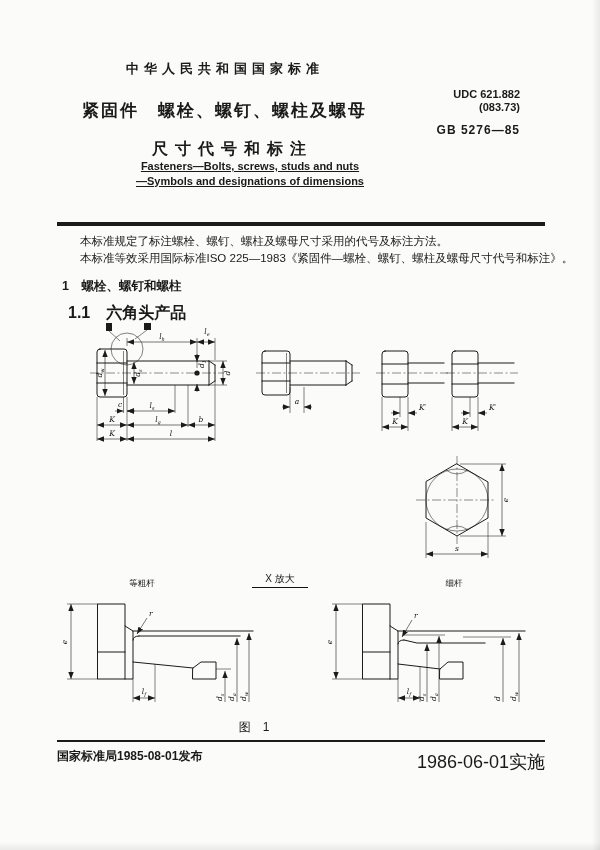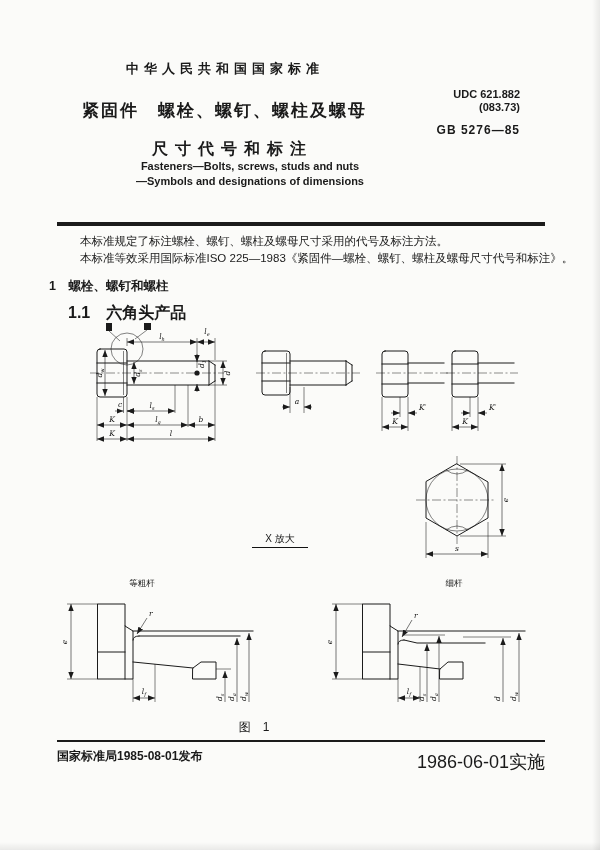--- a/index.html
+++ b/index.html
@@ -14,7 +14,7 @@
   .t-cn1{top:99px;left:52px;width:345px;text-align:center;font-size:17px;font-weight:bold;letter-spacing:2px;}
   .t-cn2{top:127px;left:60px;width:345px;text-align:center;font-size:16px;font-weight:bold;letter-spacing:7px;margin-top:12px;}
   .t-gb{top:123px;left:415px;width:105px;text-align:right;font-size:12px;font-weight:bold;letter-spacing:1px;}
-  .t-en{left:75px;width:350px;text-align:center;font-size:11px;font-weight:bold;}
+  .t-en{left:75px;width:350px;text-align:center;font-size:11px;font-weight:bold;text-decoration:underline;}
   .rule-thick{top:222px;left:57px;width:488px;height:4px;background:#1b1b1b;}
   .para{left:57px;width:496px;font-size:11.5px;text-indent:2em;white-space:nowrap;}
   .t-s1{top:278px;left:49px;font-size:12.5px;font-weight:bold;}

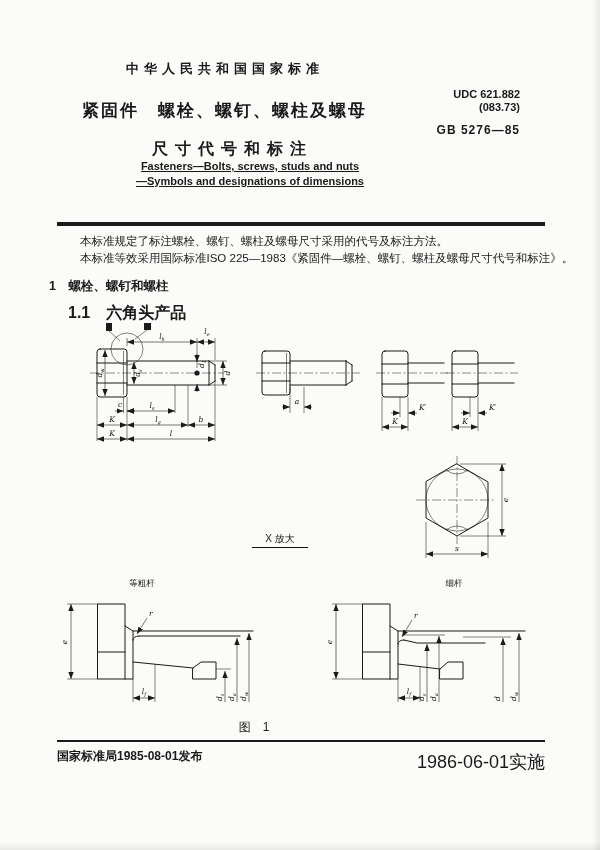--- a/index.html
+++ b/index.html
@@ -17,7 +17,7 @@
   .t-en{left:75px;width:350px;text-align:center;font-size:11px;font-weight:bold;text-decoration:underline;}
   .rule-thick{top:222px;left:57px;width:488px;height:4px;background:#1b1b1b;}
   .para{left:57px;width:496px;font-size:11.5px;text-indent:2em;white-space:nowrap;}
-  .t-s1{top:278px;left:49px;font-size:12.5px;font-weight:bold;}
+  .t-s1{top:278px;left:62px;font-size:12.5px;font-weight:bold;}
   .t-s11{top:303px;left:68px;font-size:16px;font-weight:bold;}
   .t-x{top:532px;left:252px;width:56px;text-align:center;font-size:10px;border-bottom:1px solid #111;padding-bottom:1px;}
   .t-cap{top:719px;left:0;width:508px;text-align:center;font-size:12px;}

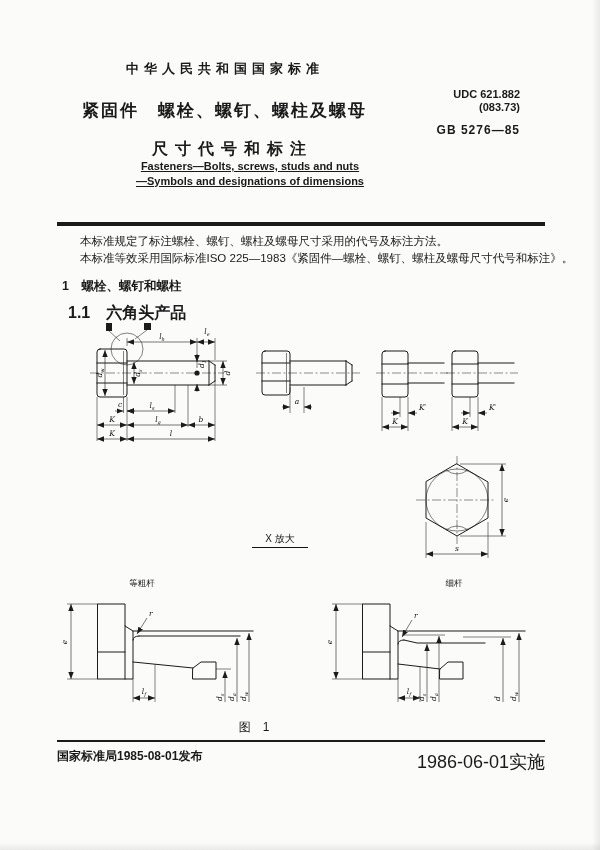--- a/index.html
+++ b/index.html
@@ -19,7 +19,7 @@
   .para{left:57px;width:496px;font-size:11.5px;text-indent:2em;white-space:nowrap;}
   .t-s1{top:278px;left:62px;font-size:12.5px;font-weight:bold;}
   .t-s11{top:303px;left:68px;font-size:16px;font-weight:bold;}
-  .t-x{top:532px;left:252px;width:56px;text-align:center;font-size:10px;border-bottom:1px solid #111;padding-bottom:1px;}
+  .t-x{top:572px;left:252px;width:56px;text-align:center;font-size:10px;border-bottom:1px solid #111;padding-bottom:1px;}
   .t-cap{top:719px;left:0;width:508px;text-align:center;font-size:12px;}
   .rule-footer{top:740px;left:57px;width:488px;height:2px;background:#1b1b1b;}
   .t-iss{top:748px;left:57px;font-size:12px;font-weight:bold;}

